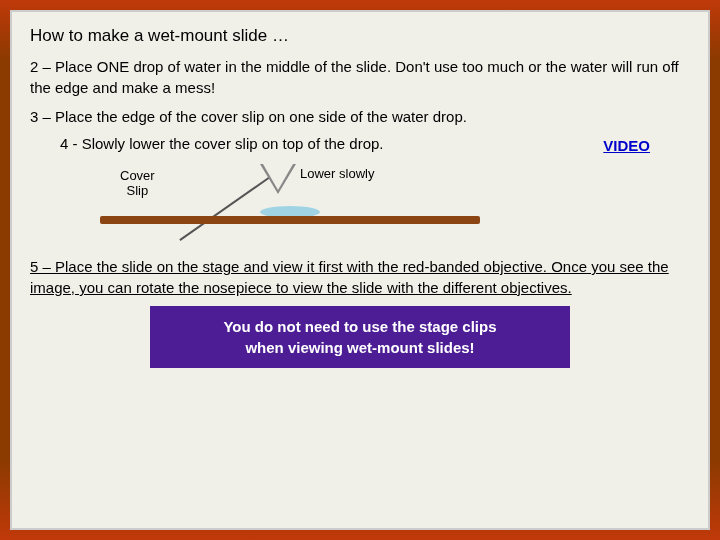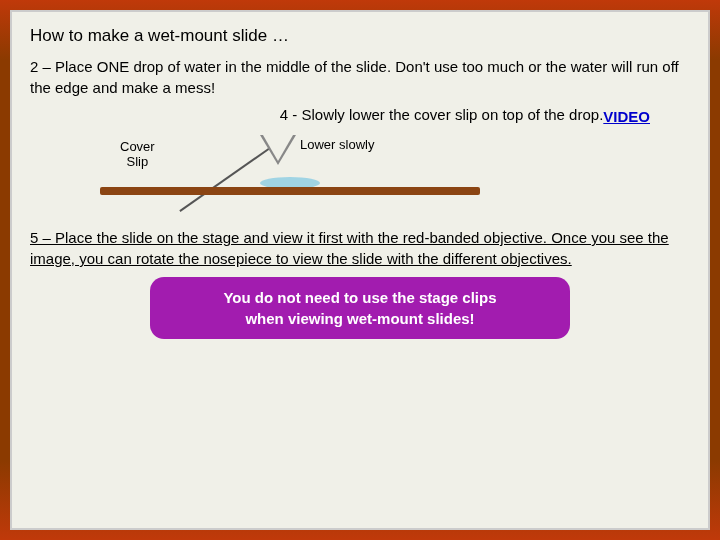--- a/index.html
+++ b/index.html
@@ -187,6 +187,7 @@
     <span>2 – Place </span><span class="step-underline">ONE</span><span> drop of water in the middle of the slide.  Don't use too much or the water will run off the edge and make a mess!</span>
   </div>
 
+  <div class="step">3 – Place the edge of the cover slip on one side of the water drop.</div>
 
   <div class="step4-indent">
     <span>4 - Slowly lower the cover slip on top of the drop.</span>

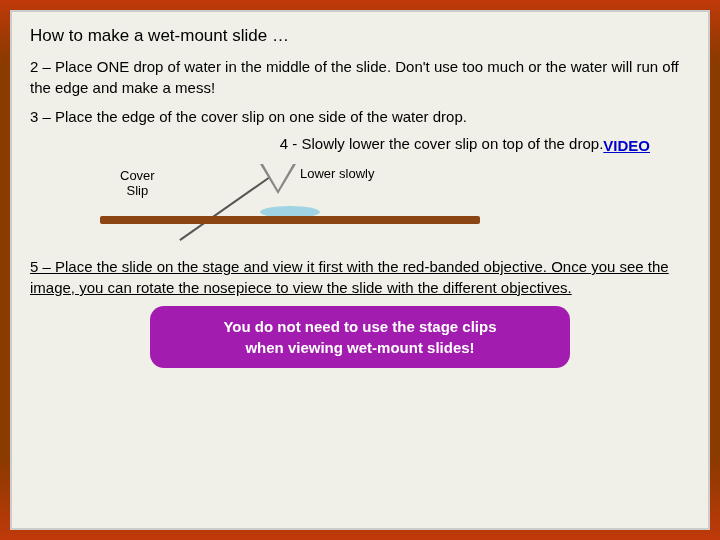--- a/index.html
+++ b/index.html
@@ -60,7 +60,6 @@
     .step4-indent {
       margin-left: 30px;
       margin-bottom: 4px;
-      text-align: right;
     }
 
     .video-link {

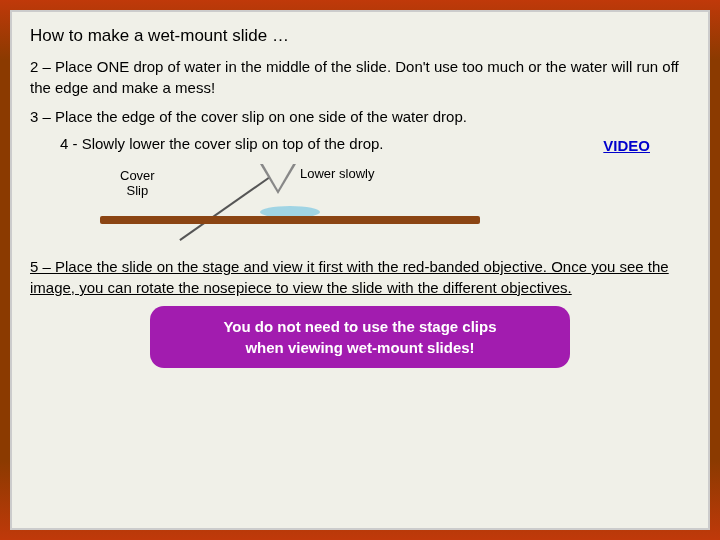--- a/index.html
+++ b/index.html
@@ -136,7 +136,7 @@
     }
 
     .green-box {
-      background: #a21caf;
+      background: #4c1d95;
       color: #fff;
       font-weight: bold;
       font-size: 15px;
@@ -144,7 +144,7 @@
       padding: 10px 20px;
       margin: 8px auto 0 auto;
       width: 420px;
-      border-radius: 14px;
+      border-radius: 0;
       line-height: 1.4;
     }
 

